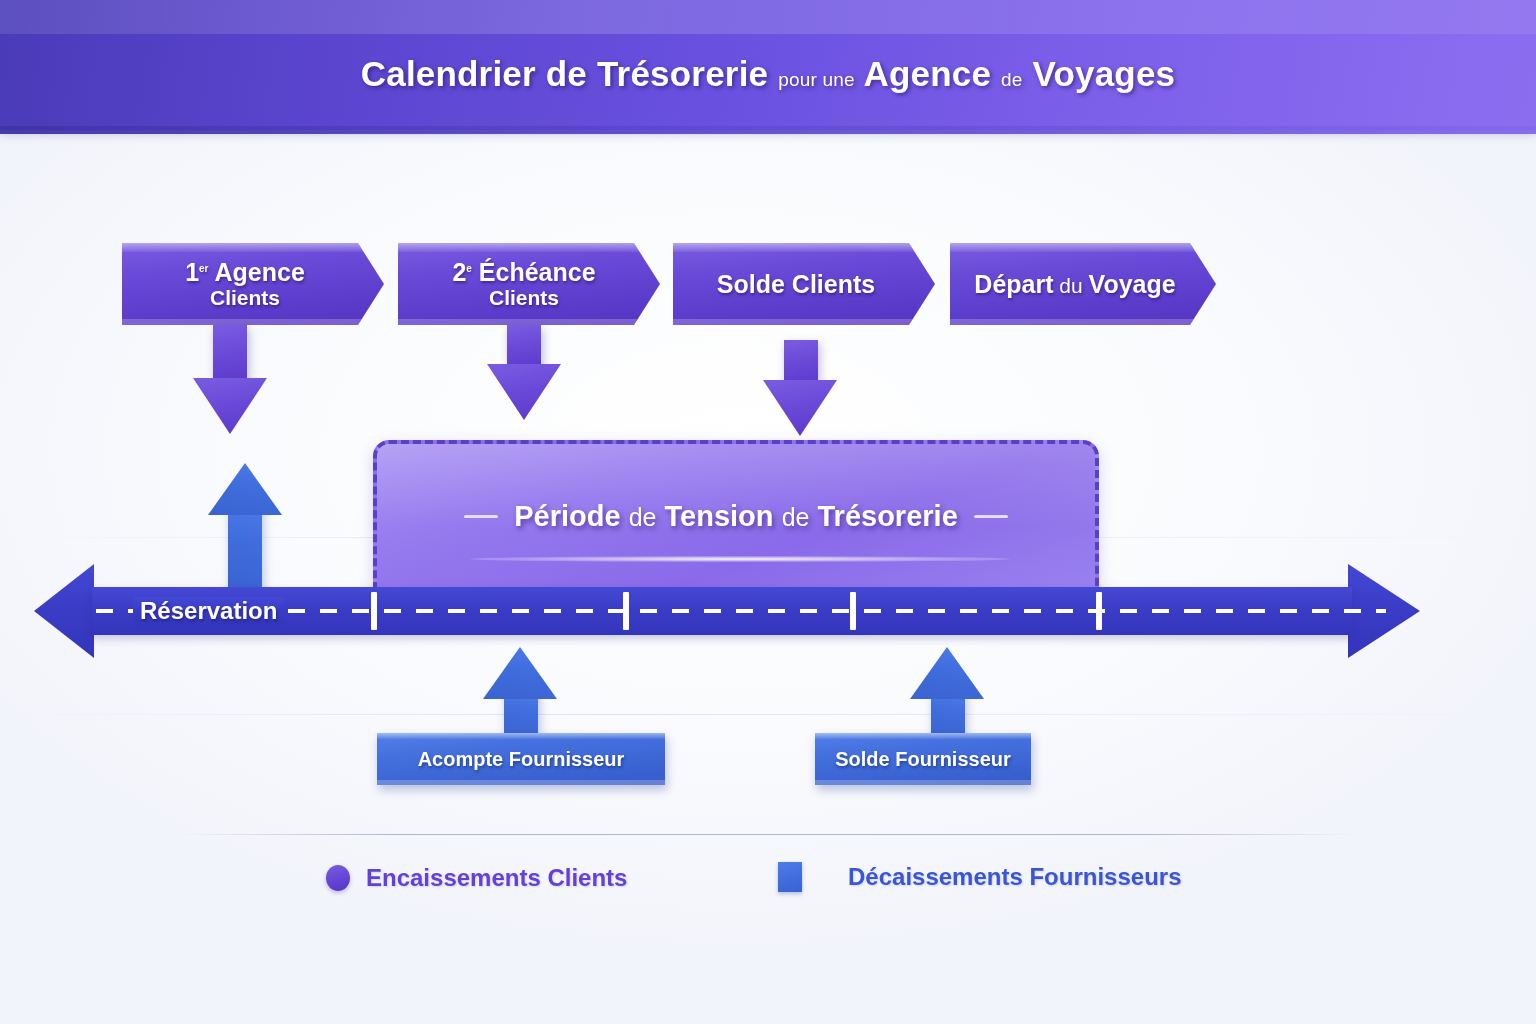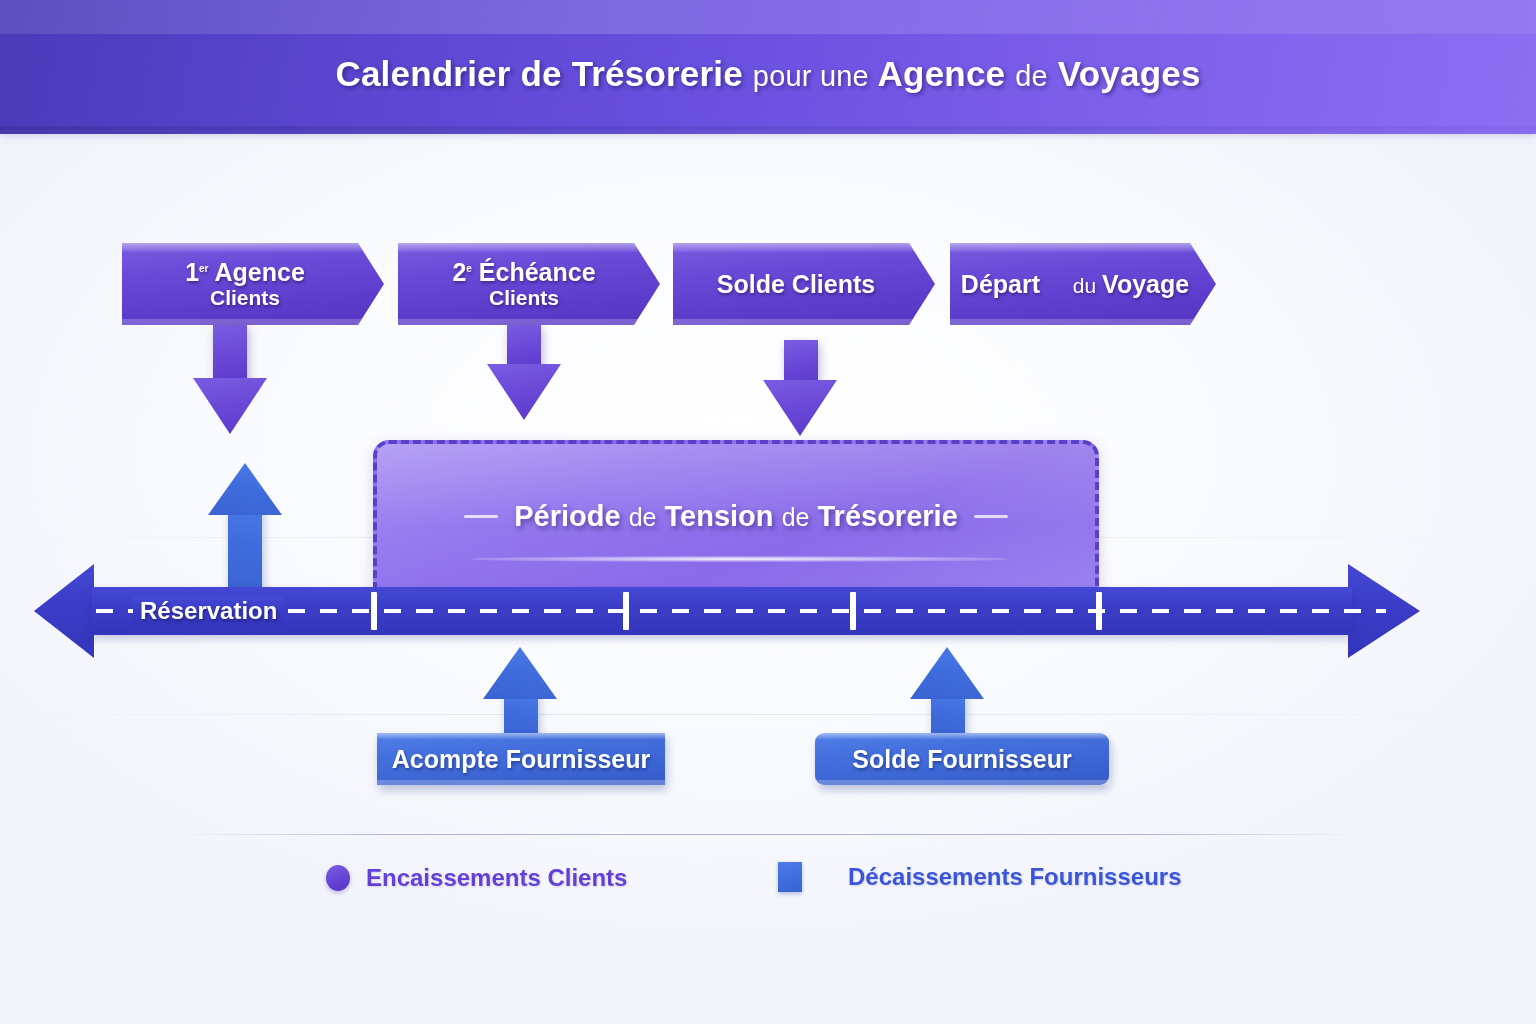--- a/index.html
+++ b/index.html
@@ -67,7 +67,7 @@
   }
   #page-title .light {
     font-weight: normal;
-    font-size: 29px;
+    font-size: 19px;
   }
 
   

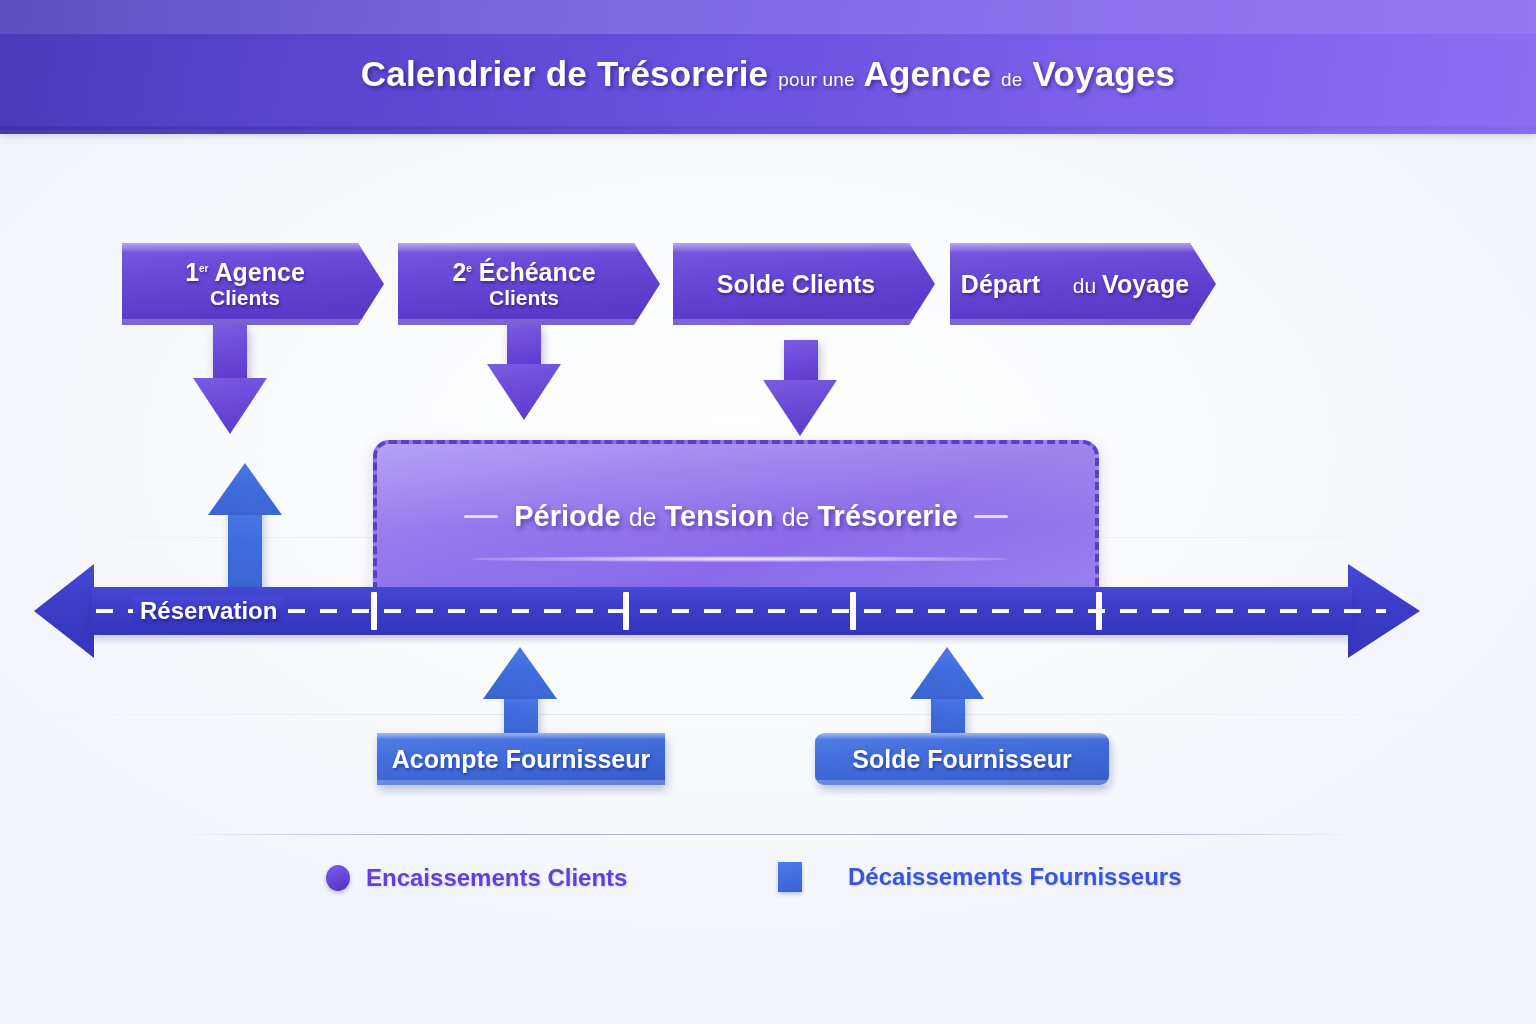--- a/index.html
+++ b/index.html
@@ -91,7 +91,7 @@
   .client-box .cb-line1 { font-size: 25px; text-shadow: 1px 2px 3px rgba(35,15,85,0.55); }
   .client-box .cb-line2 { font-size: 21px; text-shadow: 1px 2px 3px rgba(35,15,85,0.55); }
   .client-box .cb-line1 sup { font-size: 10px; vertical-align: super; }
-  .client-box .cb-line1 .sub-light { font-weight: normal; font-size: 21px; padding-left: 27px; }
+  .client-box .cb-line1 .sub-light { font-weight: normal; font-size: 21px; }
   .client-box .cb-top-sheen {
     position: absolute;
     left: 0; top: 0;

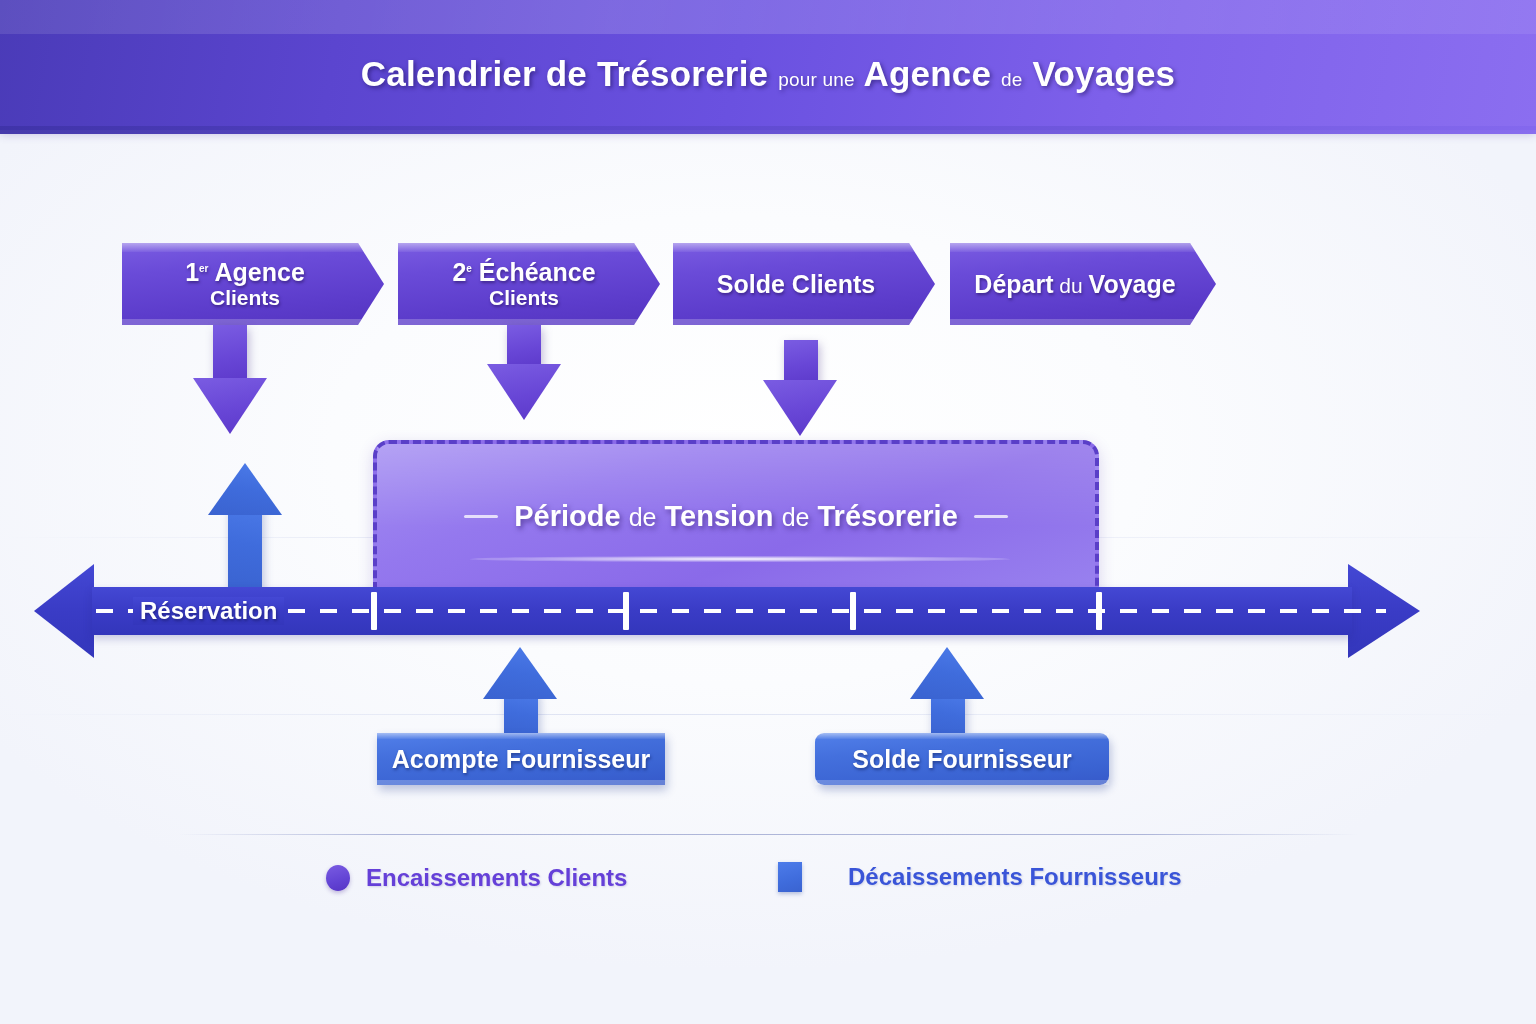--- a/index.html
+++ b/index.html
@@ -240,7 +240,7 @@
     align-items: center;
     justify-content: center;
     color: #ffffff;
-    font-size: 25px;
+    font-size: 20px;
     font-weight: bold;
     text-shadow: 1px 2px 3px rgba(18, 35, 100, 0.55);
     background: linear-gradient(175deg, #5280ea 0%, #4470dd 32%, #3a63d2 75%, #3659c9 100%);

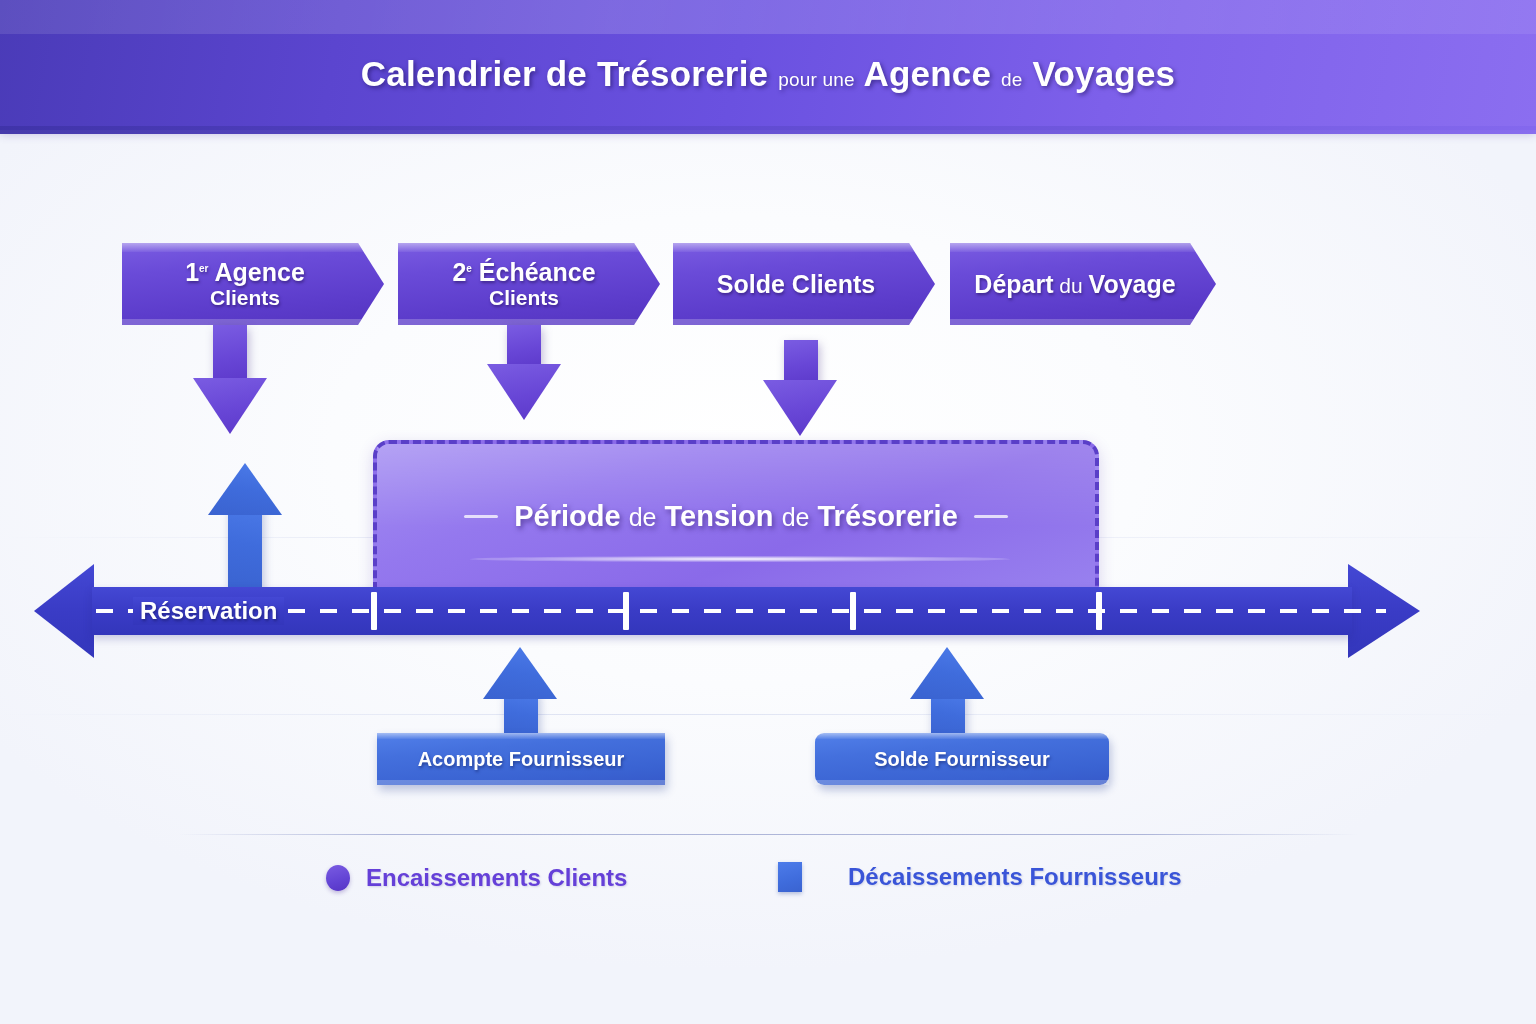--- a/index.html
+++ b/index.html
@@ -401,7 +401,7 @@
     <div class="sb-bottom-edge"></div>
   </div>
 
-  <div class="supplier-box" style="left:815px; top:733px; width:294px;border-radius:9px;">
+  <div class="supplier-box" style="left:815px; top:733px; width:216px;">
     <div class="sb-top-sheen"></div>
     <span>Solde Fournisseur</span>
     <div class="sb-bottom-edge"></div>

